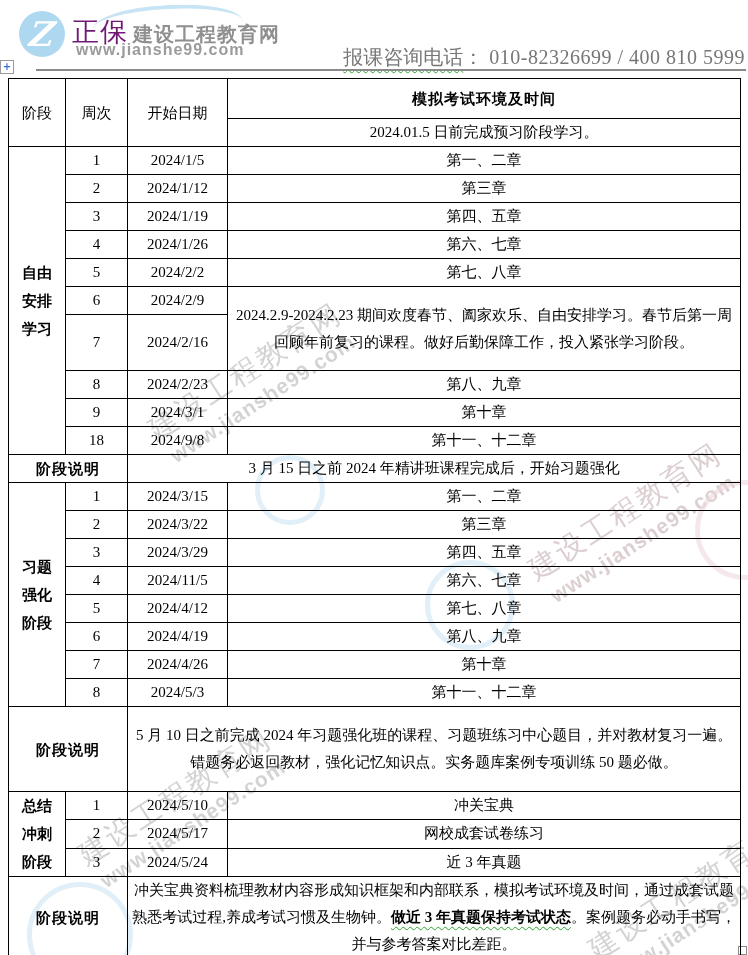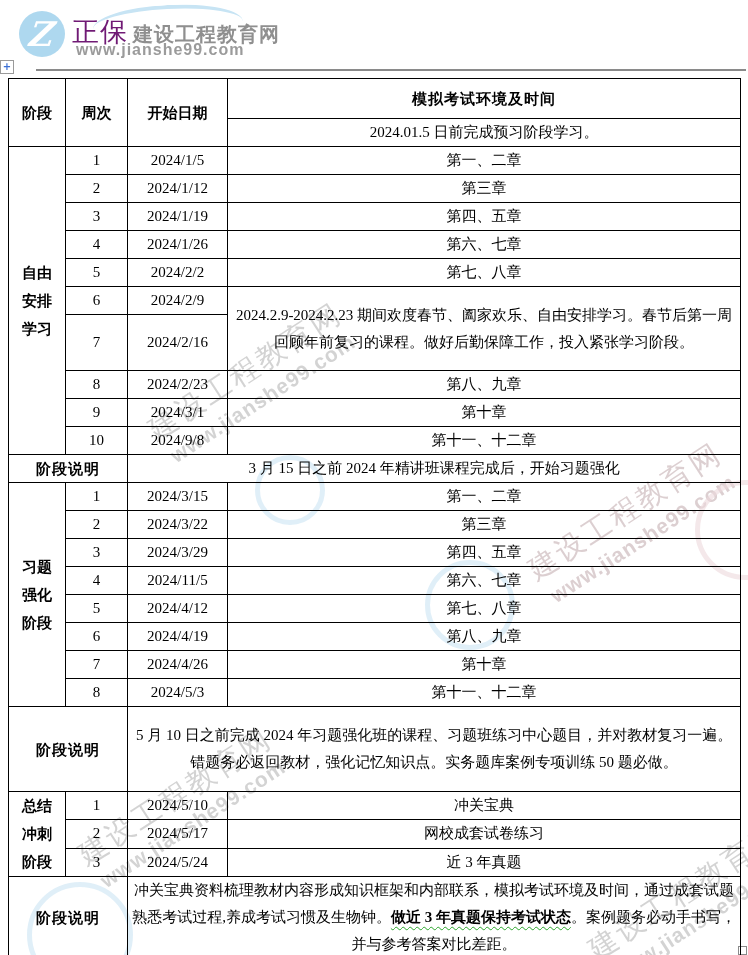--- a/index.html
+++ b/index.html
@@ -88,6 +88,9 @@
   </div>
   <div class="brand-url">www.jianshe99.com</div>
 
+  <div class="phone">
+    <span class="phone-label">报课咨询电话</span><span>：</span><span class="phone-number">010-82326699 / 400 810 5999</span>
+  </div>
   <div class="header-rule"></div>
   <div class="move-handle">+</div>
   <div class="resize-handle"></div>

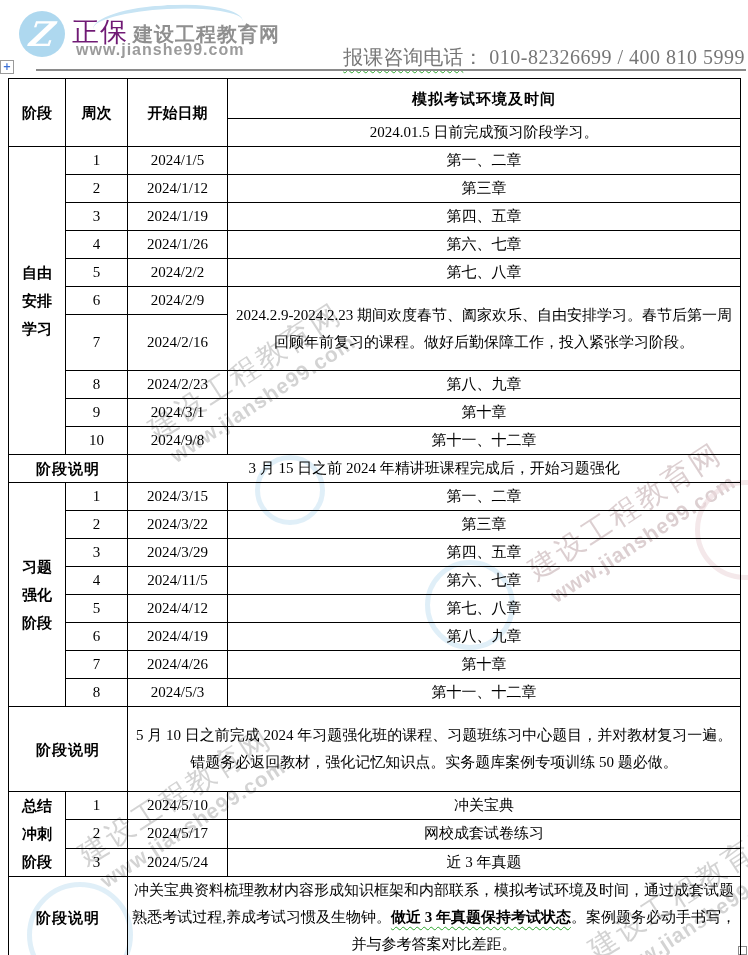--- a/index.html
+++ b/index.html
@@ -43,7 +43,7 @@
               border-collapse:collapse;table-layout:fixed;background:transparent;}
   table.sched td{border:1.5px solid #000;padding:0 3px;text-align:center;vertical-align:middle;
                  font-size:15px;line-height:27px;background:transparent;}
-  .hdr{font-family:"Liberation Sans","DejaVu Sans",sans-serif;font-weight:700;font-size:16px;}
+  .hdr{font-family:"Liberation Sans","DejaVu Sans",sans-serif;font-weight:400;font-size:16px;}
   .course{font-family:"Liberation Sans","DejaVu Sans",sans-serif;font-weight:700;font-size:16px;letter-spacing:1px;}
   .phase-cell{font-family:"Liberation Sans","DejaVu Sans",sans-serif;font-weight:700;font-size:17px;}
   .phase-cell span{display:inline-block;width:38px;line-height:28px;}

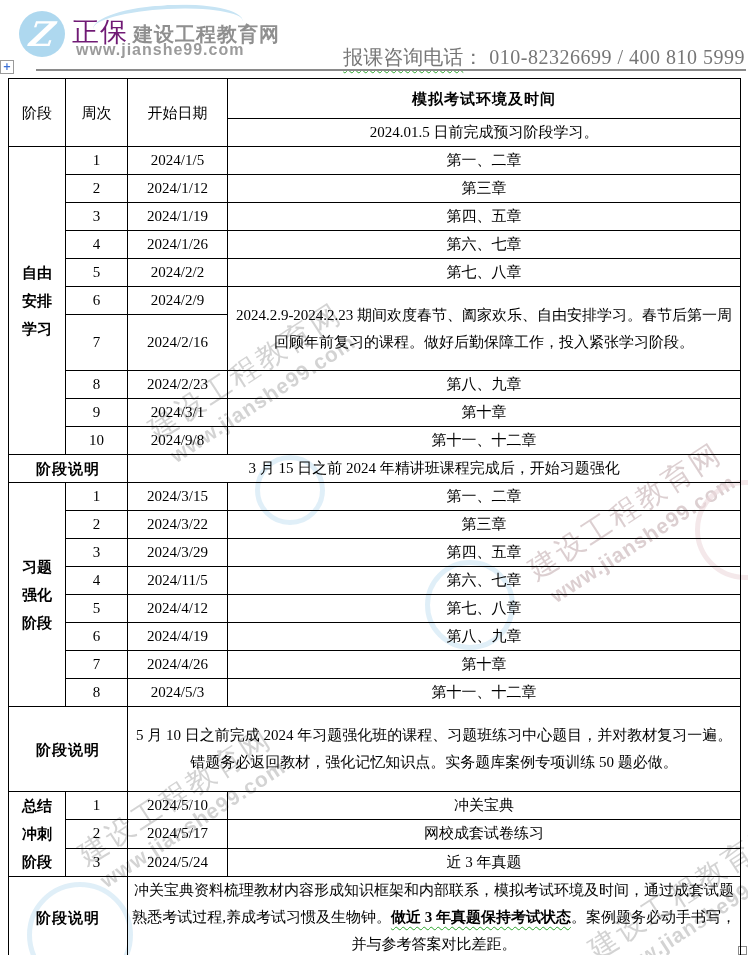--- a/index.html
+++ b/index.html
@@ -160,7 +160,7 @@
       <td>第十章</td>
     </tr>
     <tr style="height:28px">
-      <td>10</td>
+      <td>18</td>
       <td>2024/9/8</td>
       <td>第十一、十二章</td>
     </tr>

